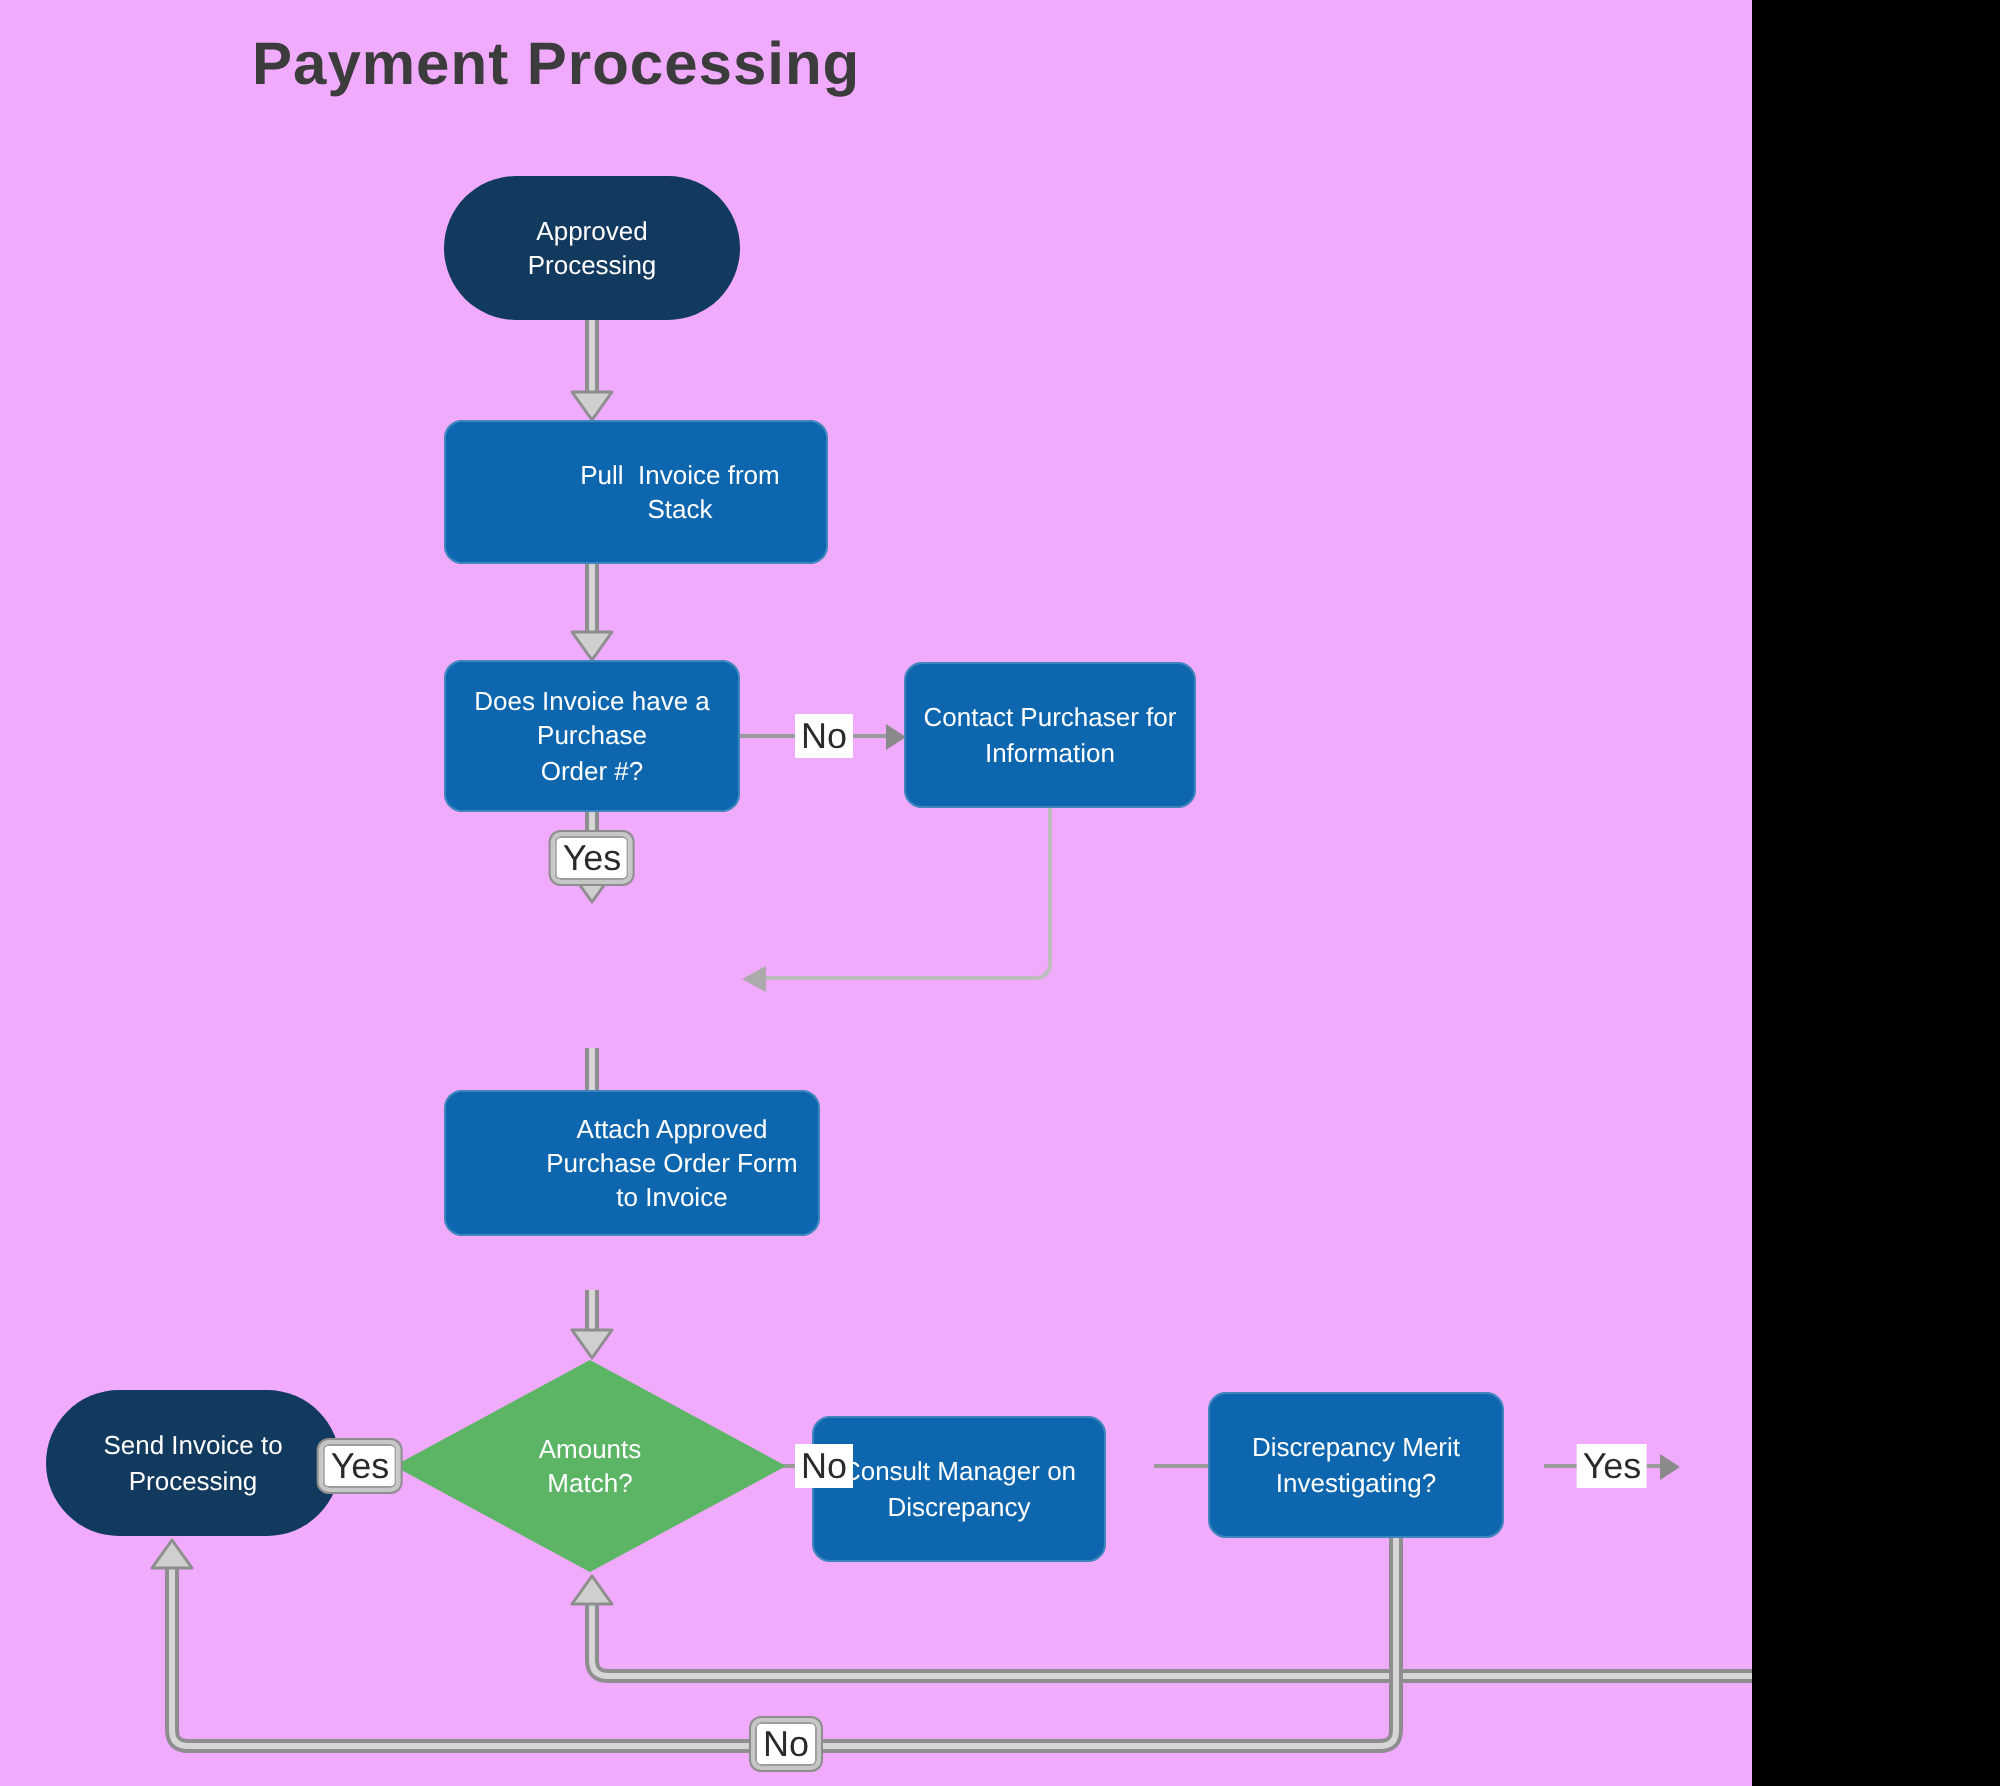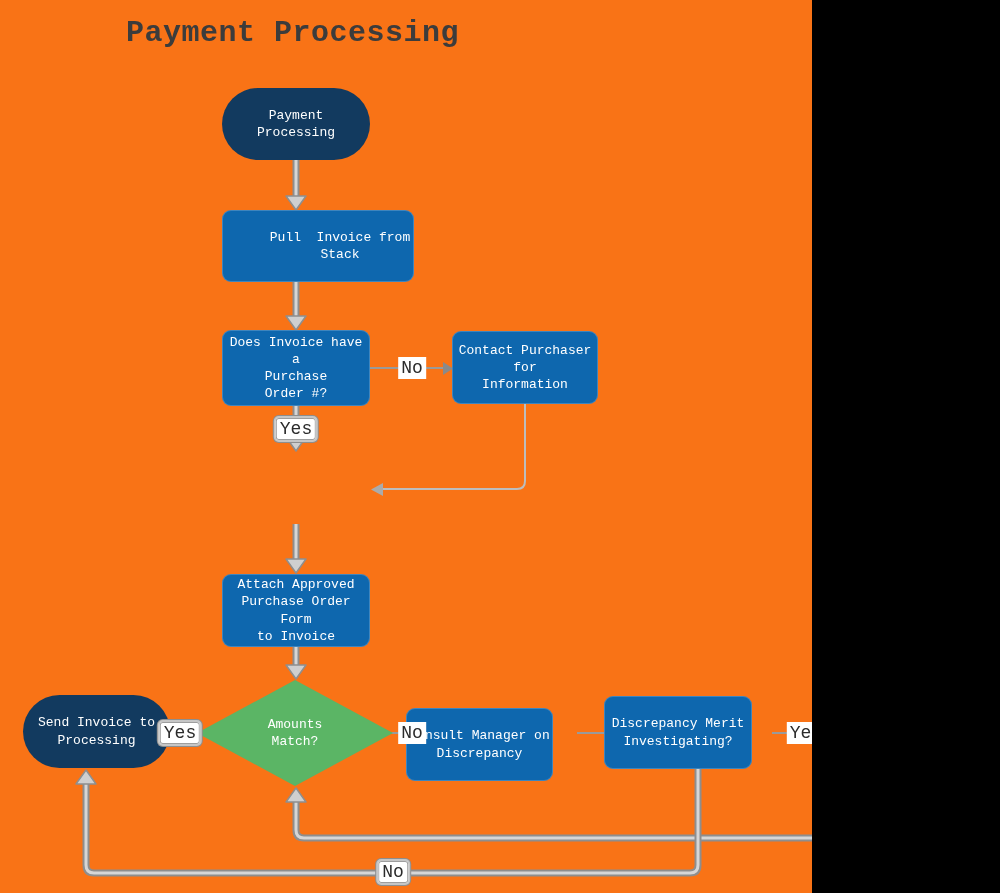--- a/index.html
+++ b/index.html
@@ -4,8 +4,8 @@
 <style>
   html,body { margin:0; padding:0; background:#000; }
   .canvas {
-    position:relative; width:812px; height:893px; background:#f97316;
-    font-family:Liberation Mono, monospace; overflow:hidden;
+    position:relative; width:876px; height:893px; background:#f0abfc;
+    font-family:Liberation Sans, sans-serif; overflow:hidden;
   }
   .title {
     position:absolute; left:126px; top:16px;

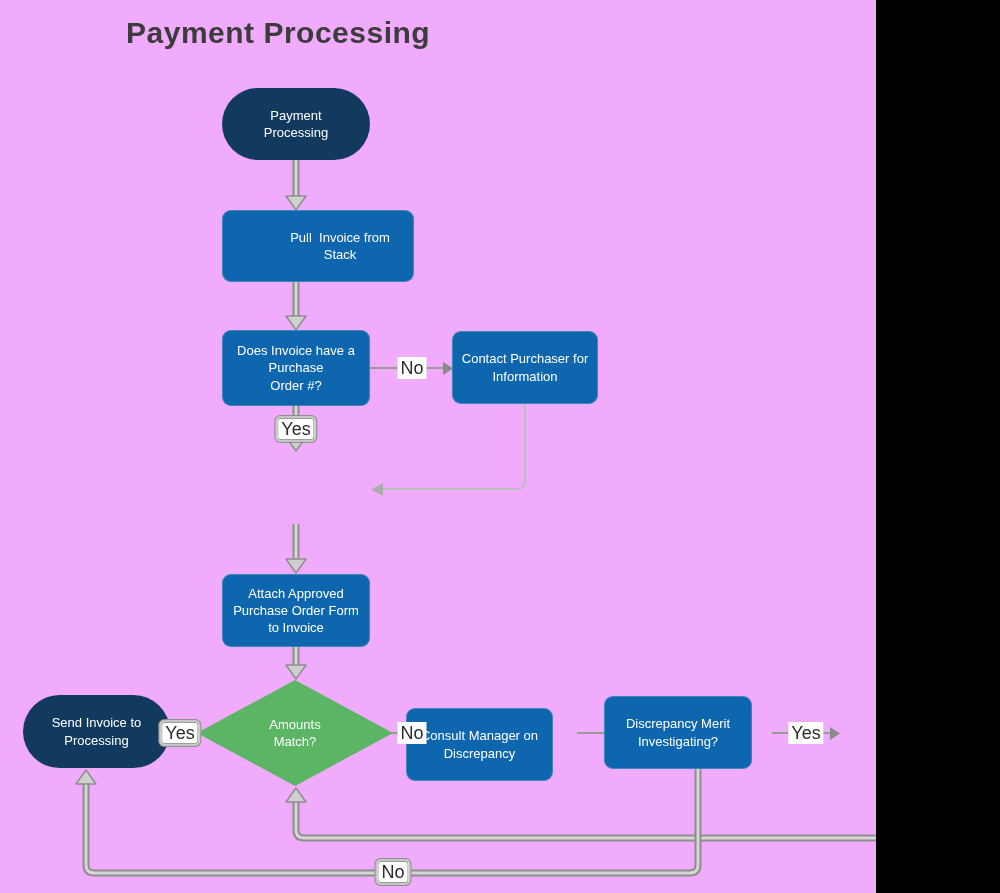--- a/index.html
+++ b/index.html
@@ -138,7 +138,7 @@
     </g>
   </svg>
 
-  <div class="node stadium" id="node-start">Payment
+  <div class="node stadium" id="node-start">Approved
 Processing</div>
 
   <div class="node rect" id="node-pull">Pull  Invoice from

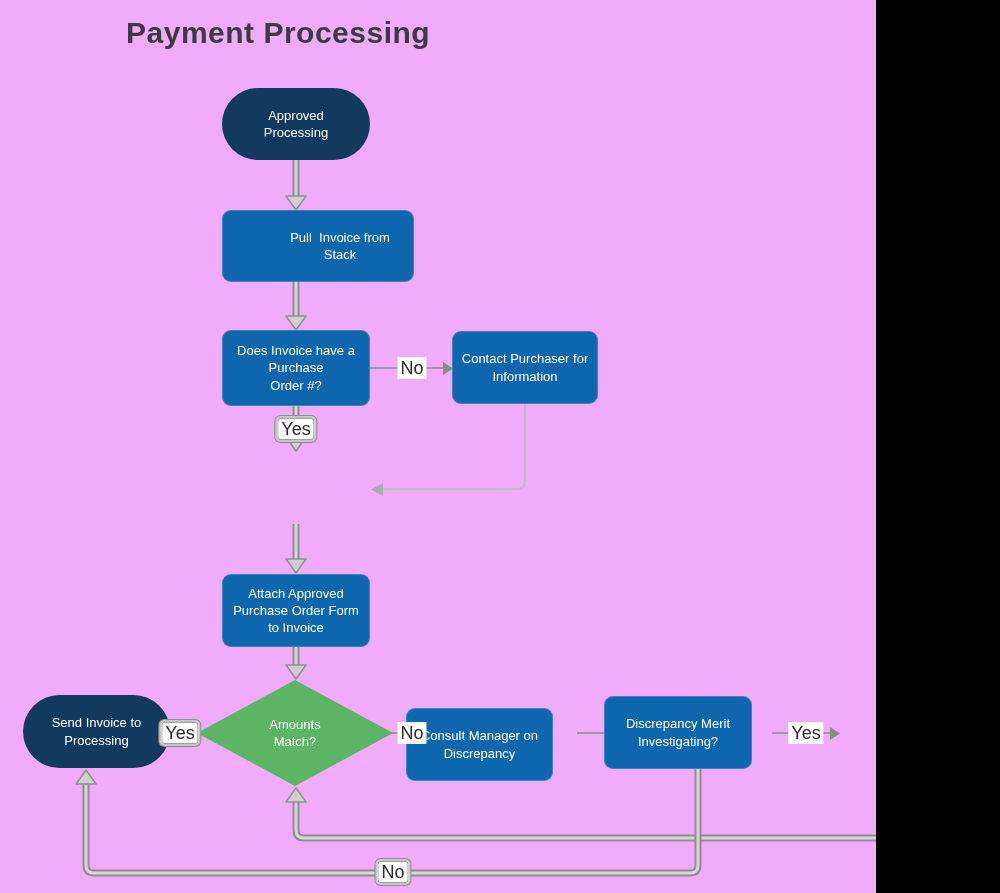--- a/index.html
+++ b/index.html
@@ -42,7 +42,7 @@
   #node-haspo   { left:222px; top:330px; width:148px; height:76px; }
   #node-contact { left:452px; top:331px; width:146px; height:73px; }
   #node-match   { left:222px; top:452px; width:148px; height:74px; }
-  #node-attach  { left:222px; top:574px; width:148px; height:73px; }
+  #node-attach  { left:222px; top:545px; width:148px; height:73px;padding-left:40px; }
   #node-diamond { left:197px; top:680px; width:196px; height:106px; }
   #node-send    { left:23px;  top:695px; width:147px; height:73px; }
   #node-consult { left:406px; top:696px; width:147px; height:73px;margin-top:12px; }

